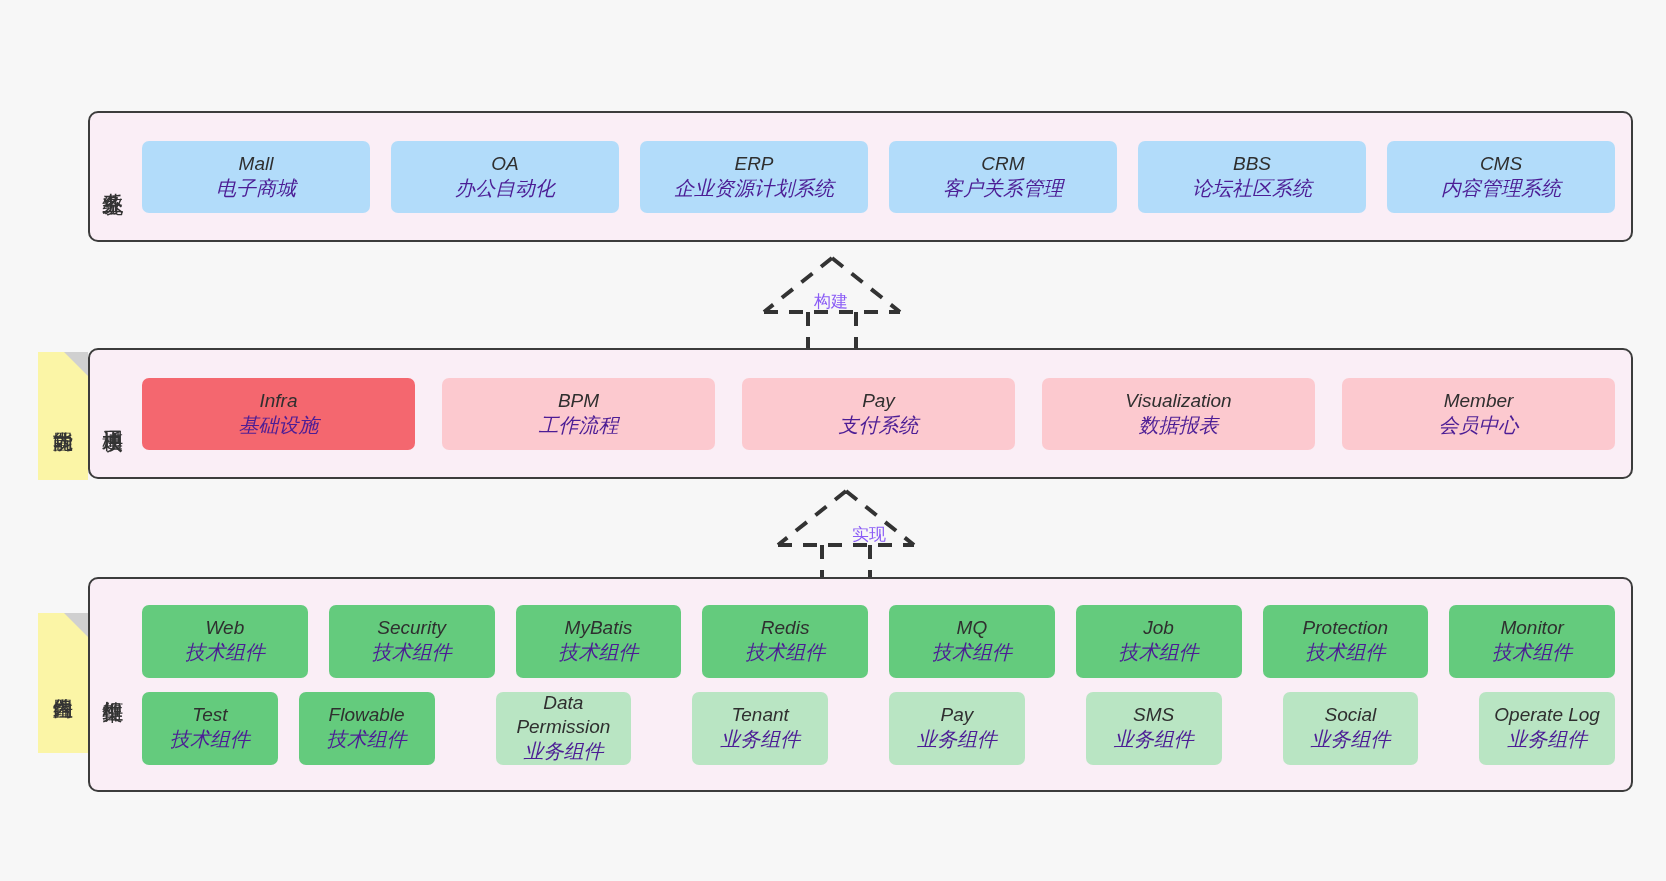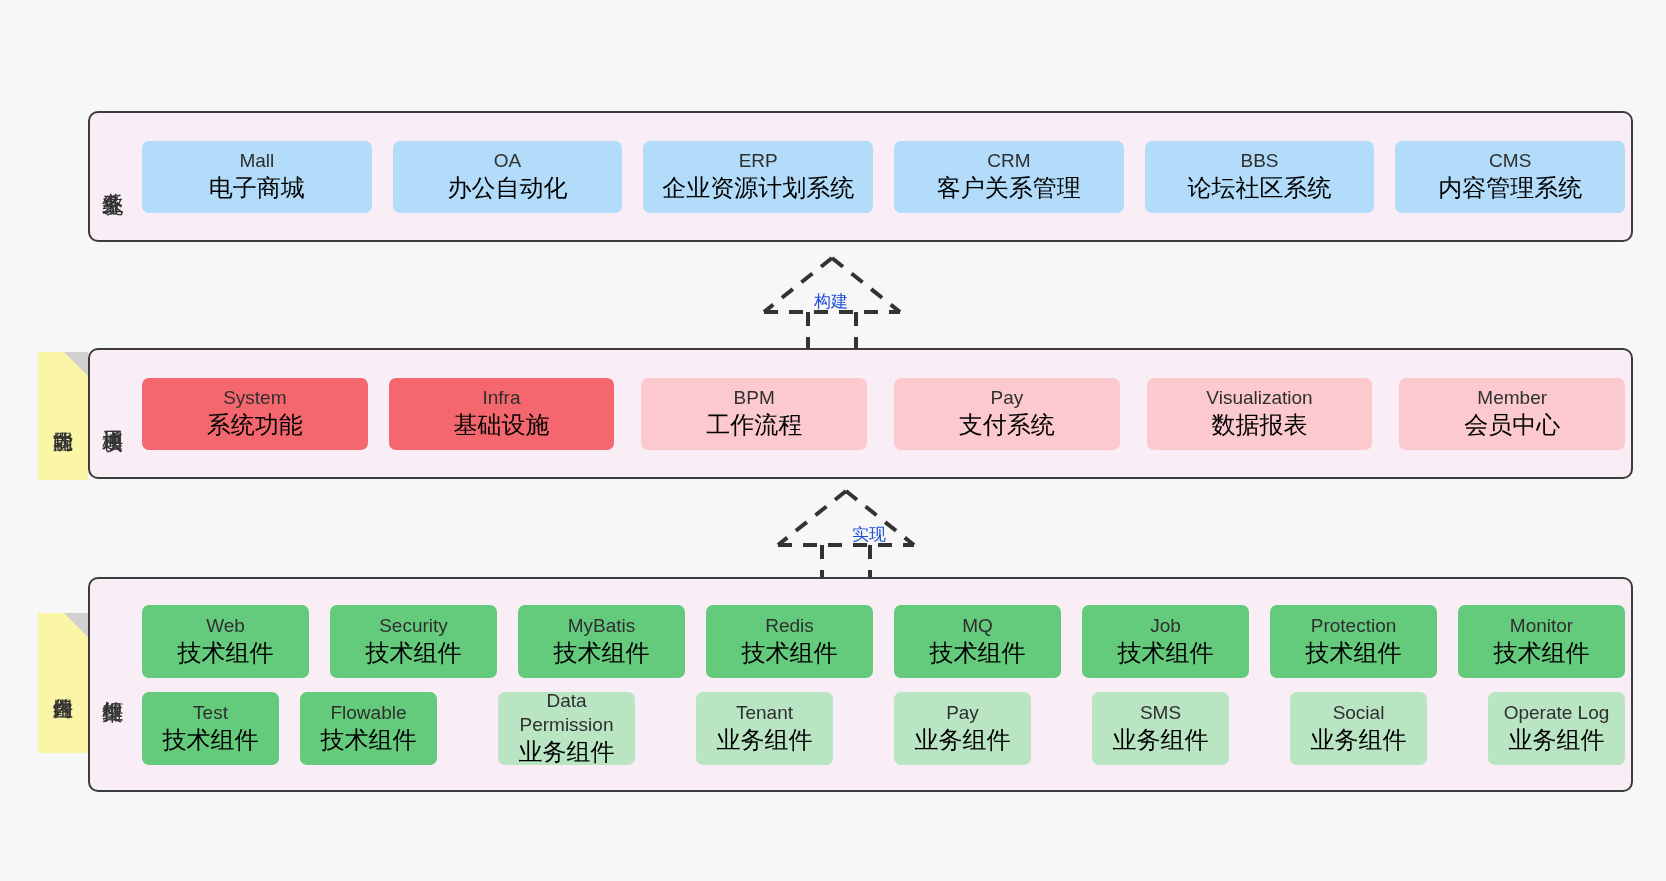--- a/index.html
+++ b/index.html
@@ -54,7 +54,8 @@
     flex-direction: column;
     justify-content: center;
     gap: 14px;
-    padding: 0 6px 0 6px;
+    padding: 0 16px 0 6px;
+    font-style: italic;
   }
 
   .row {

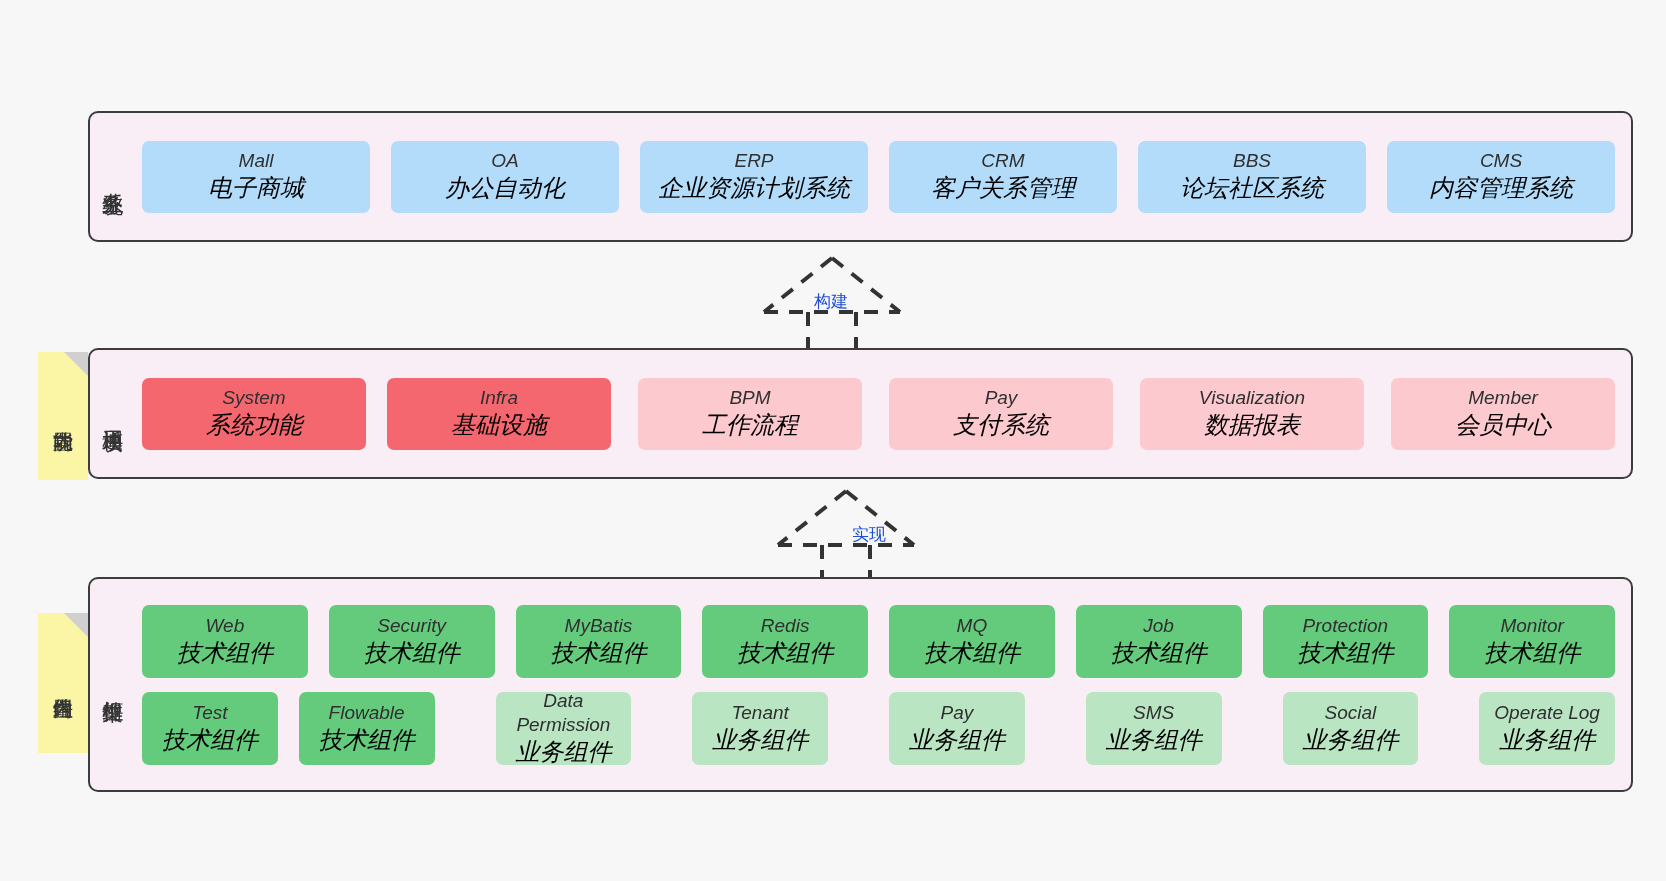--- a/index.html
+++ b/index.html
@@ -83,8 +83,8 @@
     color: #2f2f2f;
   }
   .card .cn {
-    font-size: 24px;
-    color: #000000;
+    font-size: 20px;
+    color: #4c1d95;
     text-align: right;
   }
 

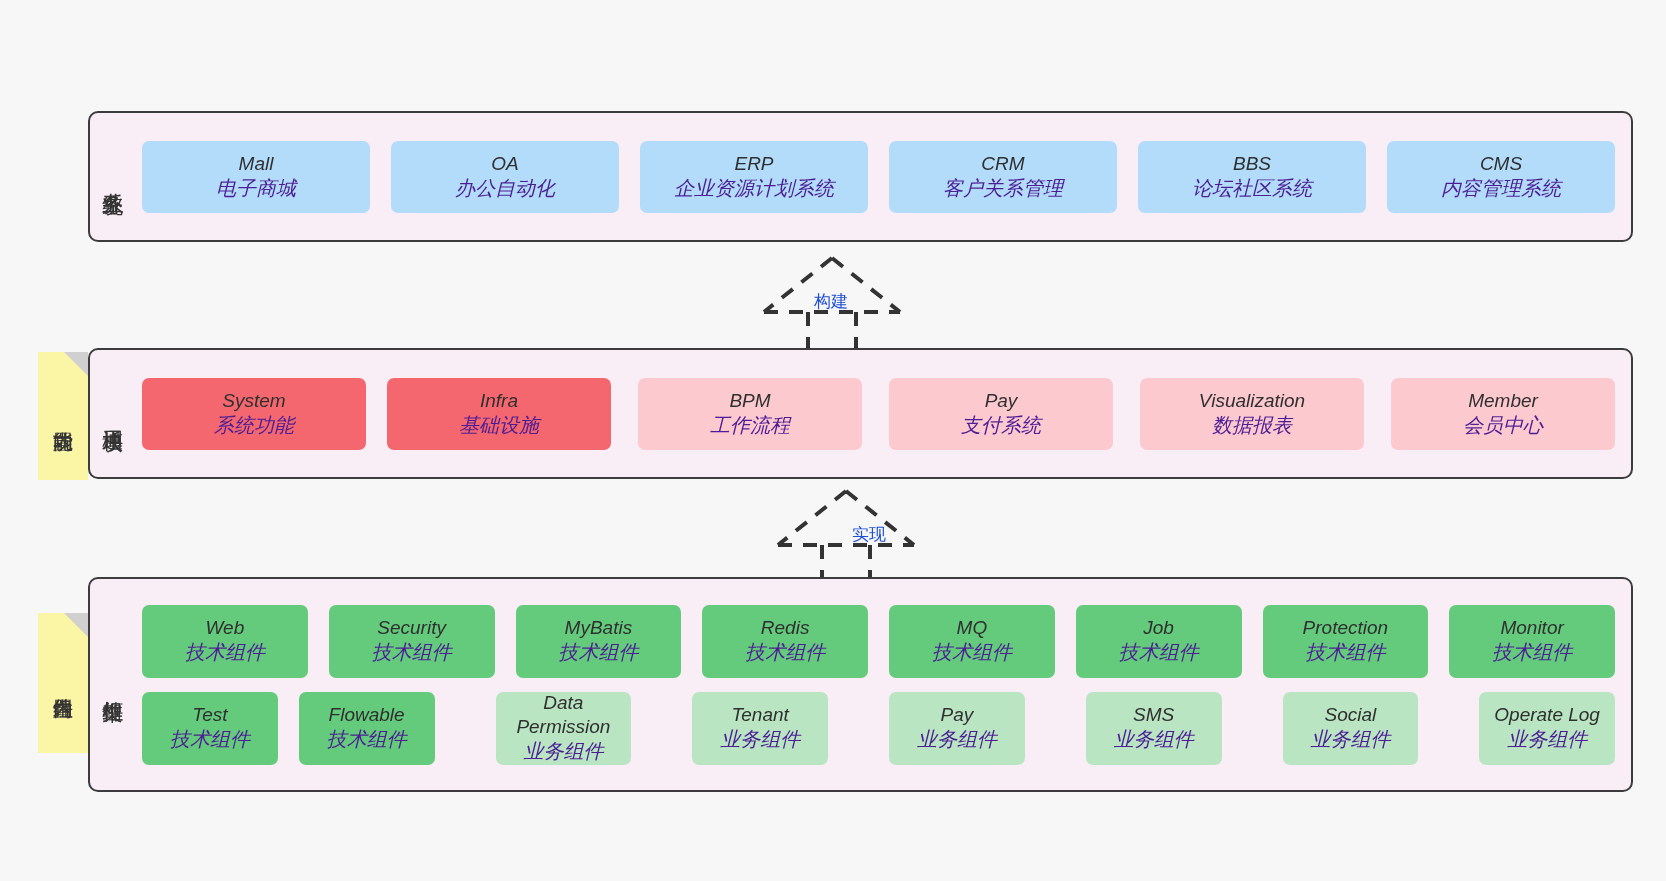--- a/index.html
+++ b/index.html
@@ -138,7 +138,7 @@
   .connector-label {
     position: absolute;
     font-size: 17px;
-    color: #1d4ed8;
+    color: #8b5cf6;
     background: transparent;
     white-space: nowrap;
     user-select: none;

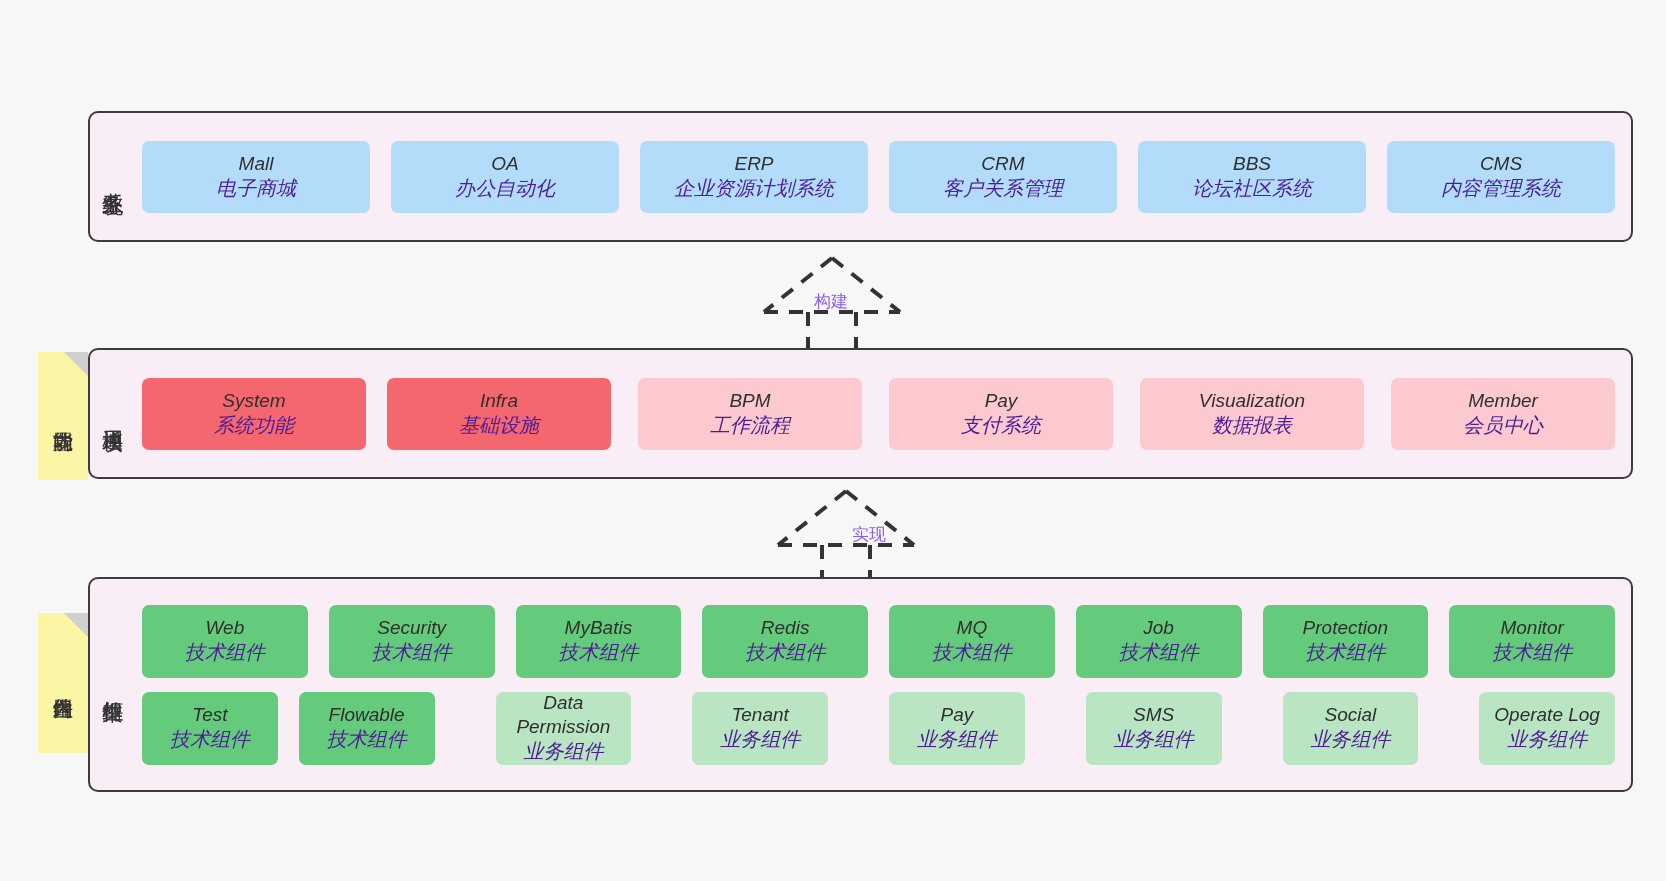--- a/index.html
+++ b/index.html
@@ -201,10 +201,6 @@
     <div class="layer-body">
       <div class="row">
         <div class="card c-red">
-          <span class="en">System</span>
-          <span class="cn">系统功能</span>
-        </div>
-        <div class="card c-red">
           <span class="en">Infra</span>
           <span class="cn">基础设施</span>
         </div>

